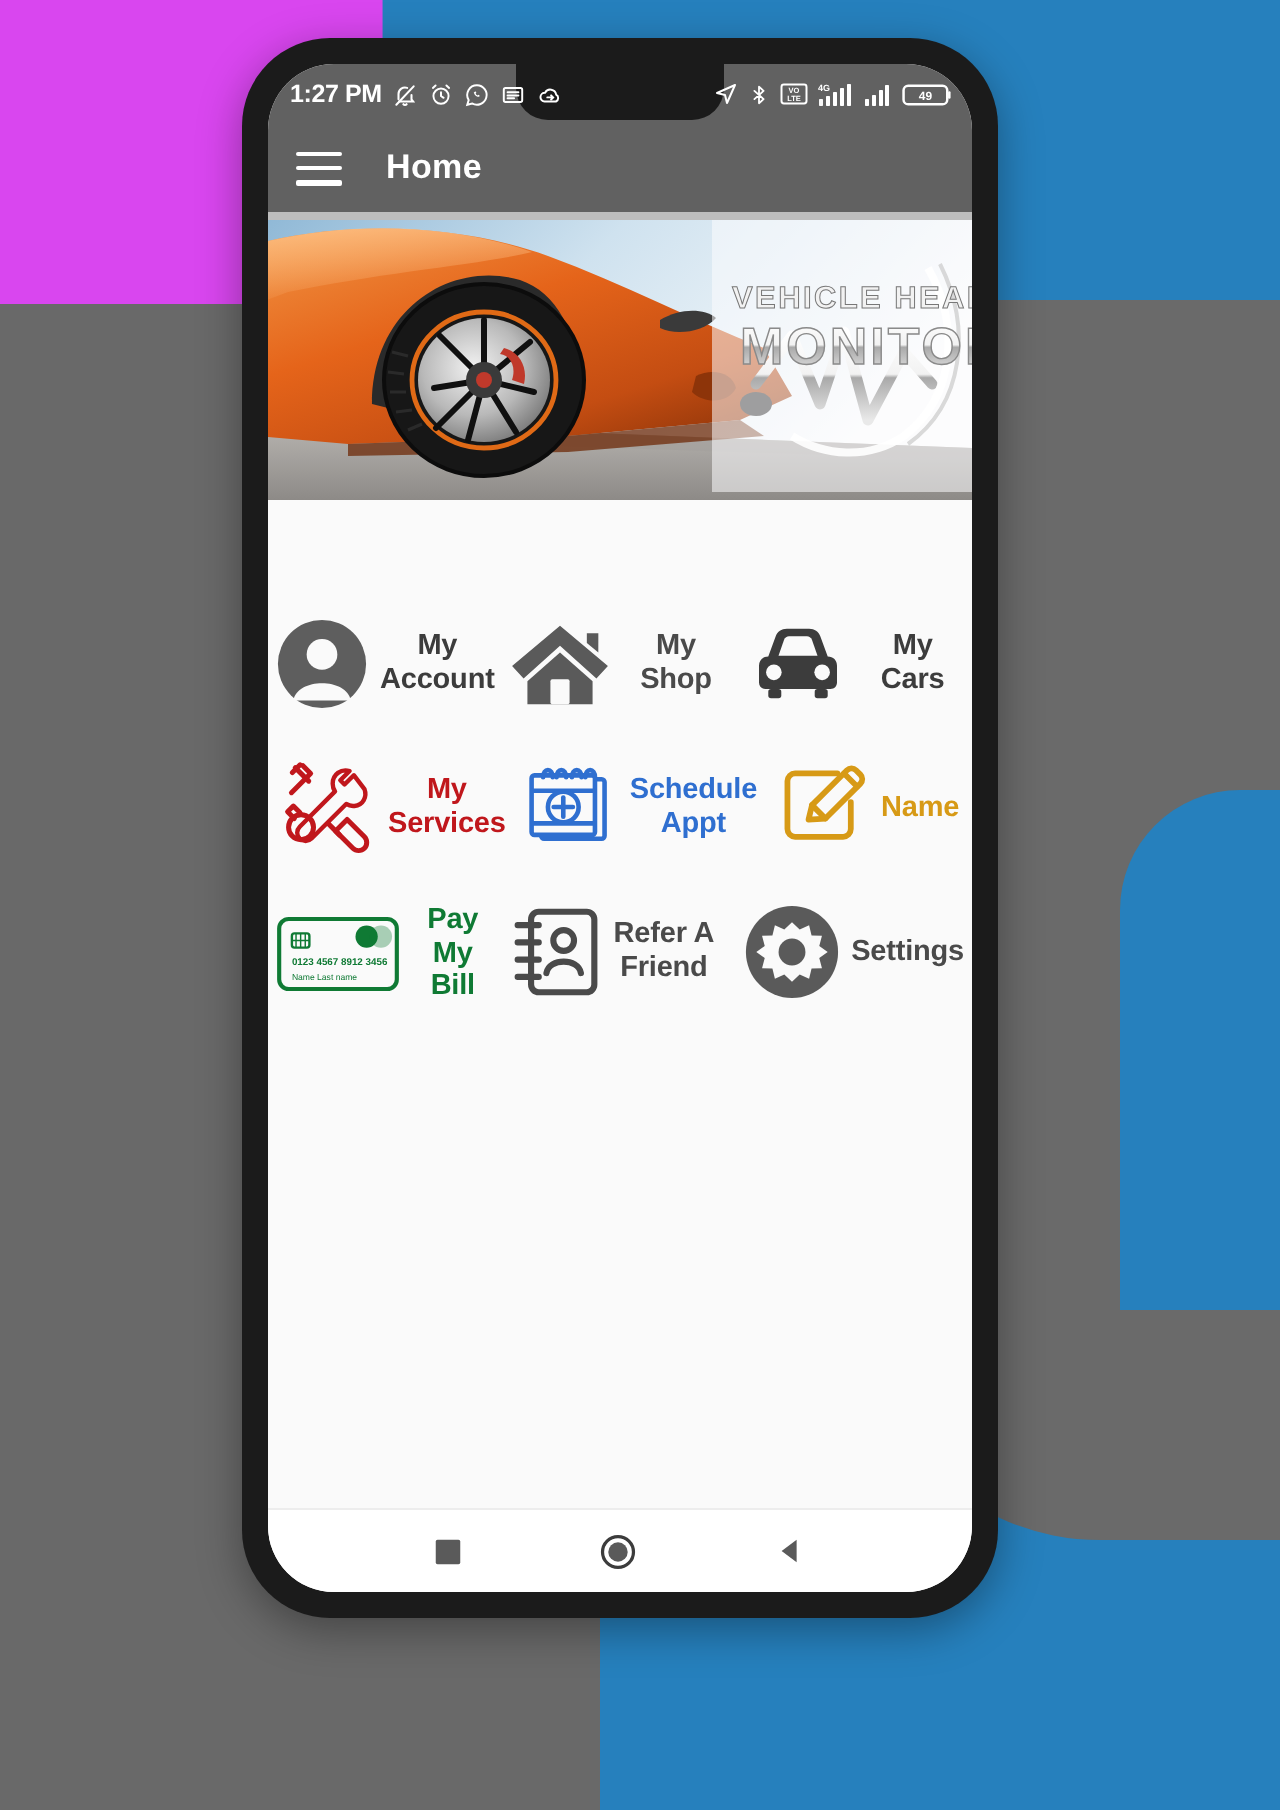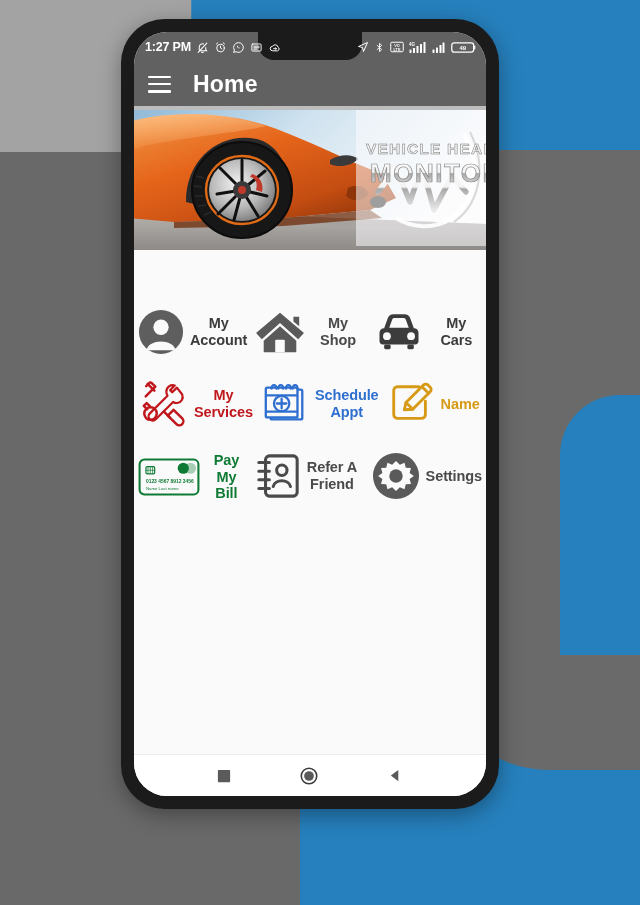--- a/index.html
+++ b/index.html
@@ -16,7 +16,7 @@
     position: relative;
     width: 640px;
     height: 905px;
-    background: #a3a3a3;
+    background: #d946ef;
     overflow: hidden;
   }
 

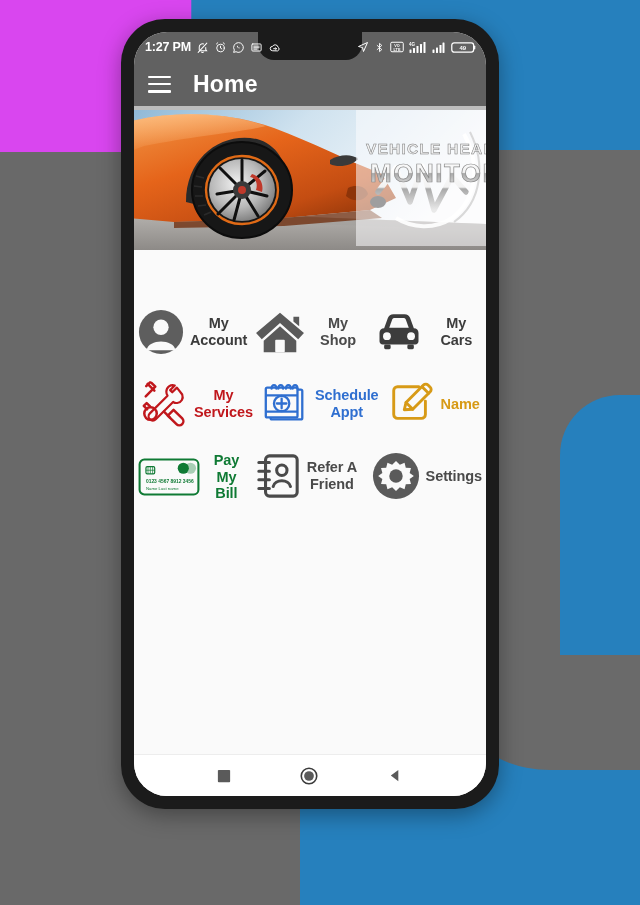--- a/index.html
+++ b/index.html
@@ -169,7 +169,7 @@
 
   .appbar-title {
     color: #ffffff;
-    font-size: 23px;
+    font-size: 17px;
     font-weight: bold;
     letter-spacing: 0.2px;
   }

